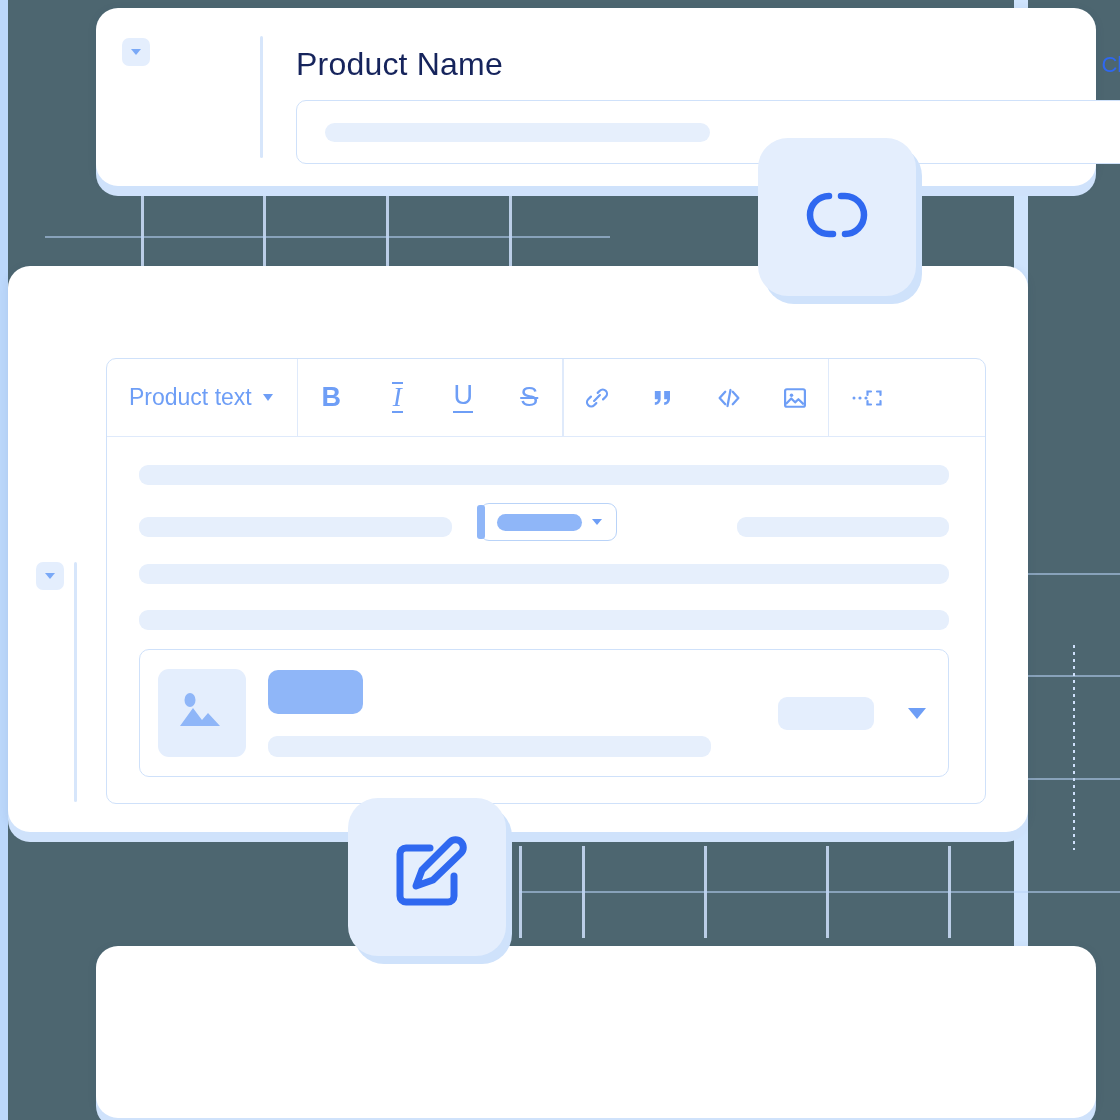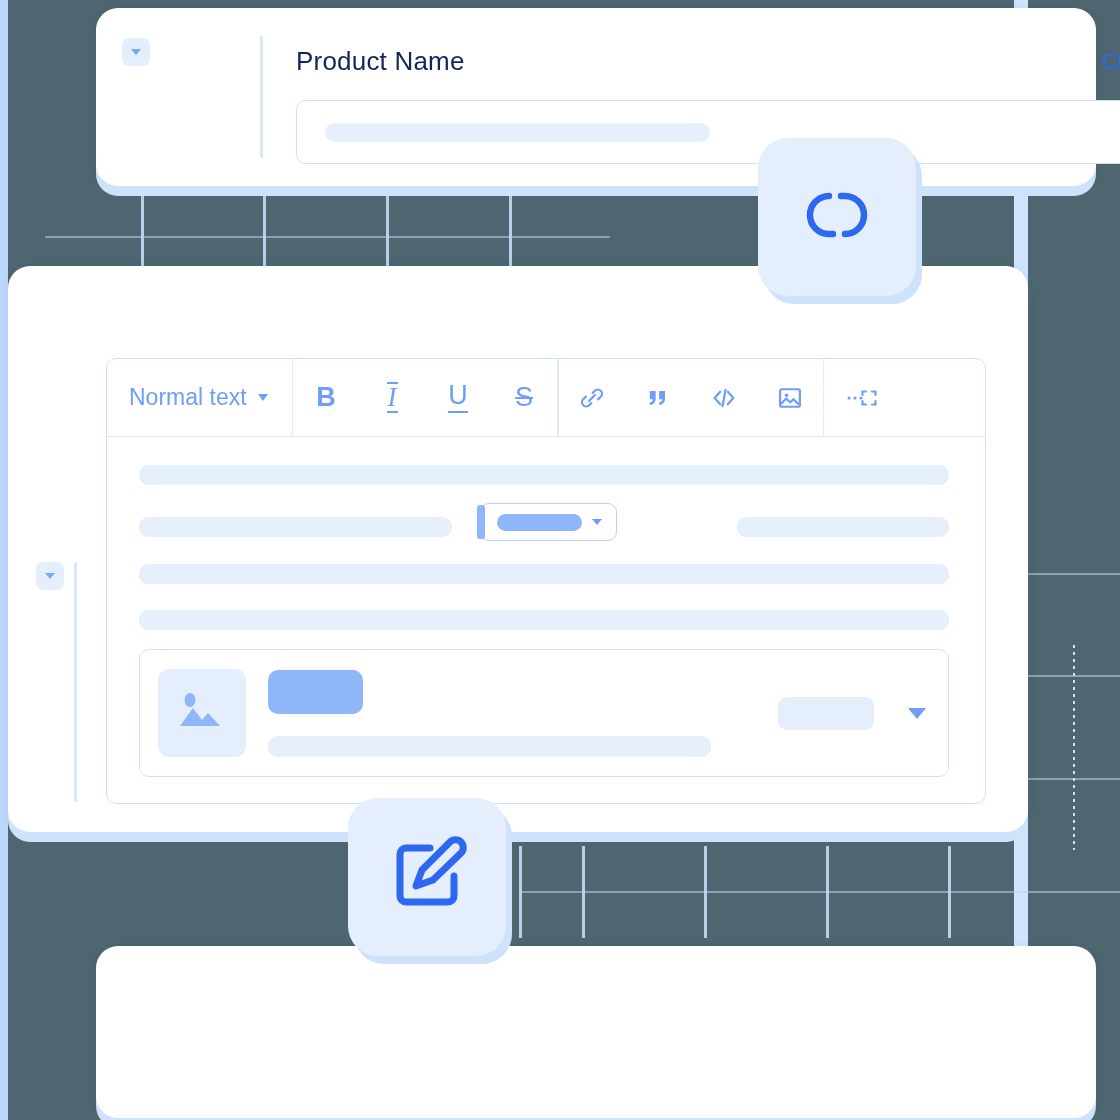--- a/index.html
+++ b/index.html
@@ -39,7 +39,7 @@
   .accent-bar{position:absolute;width:3px;background:#d7e6fb;border-radius:2px;}
 
   .card-head{position:absolute;display:flex;align-items:center;justify-content:space-between;}
-  .card-title{font-size:26px;color:#16245c;letter-spacing:.2px;white-space:nowrap;}
+  .card-title{font-size:32px;color:#16245c;letter-spacing:.2px;white-space:nowrap;}
   .clear-link{font-size:22px;color:#2f68f0;cursor:pointer;white-space:nowrap;}
 
   .text-input{

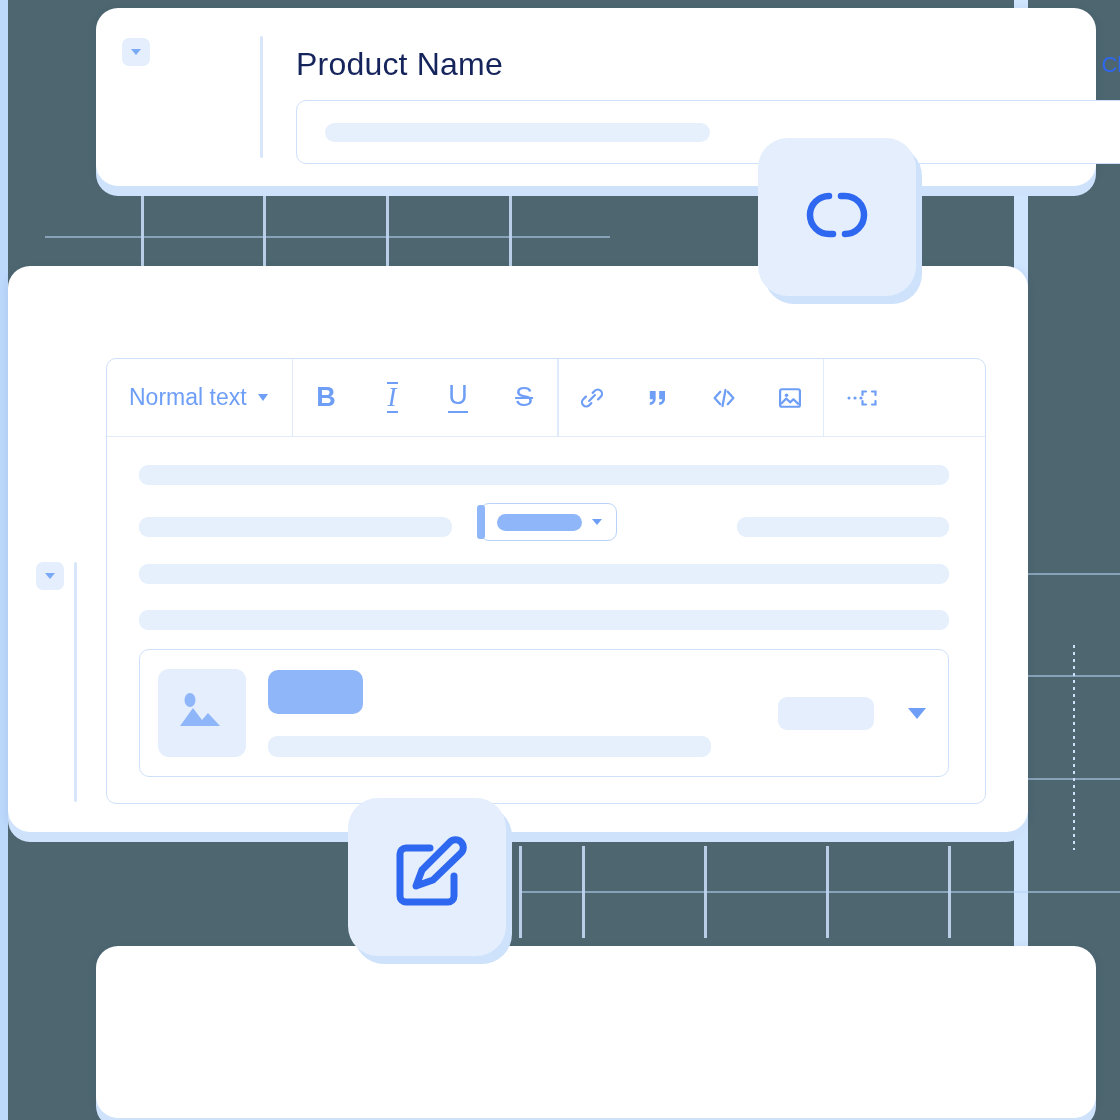--- a/index.html
+++ b/index.html
@@ -173,7 +173,7 @@
 
       <div class="toolbar">
         <div class="tb-style">
-          <span>Normal text</span>
+          <span>Product text</span>
           <span class="caret"></span>
         </div>
         <div class="tb-sep"></div>

